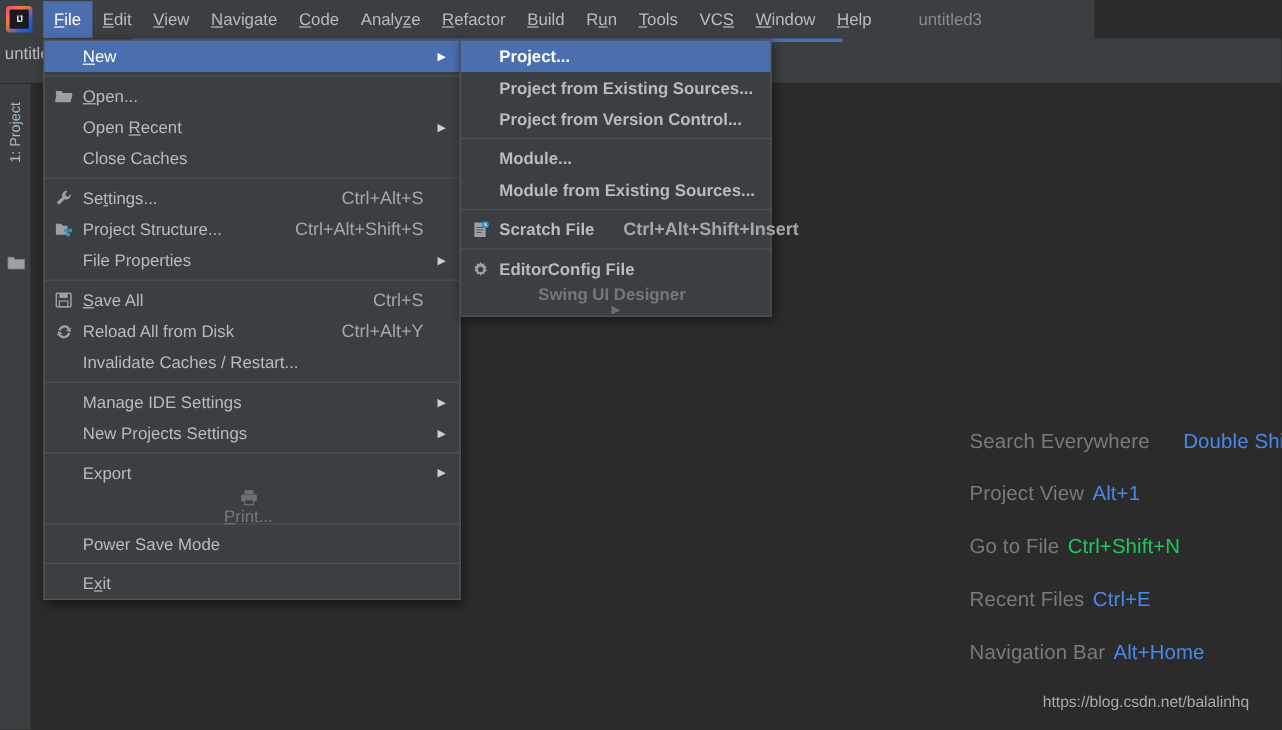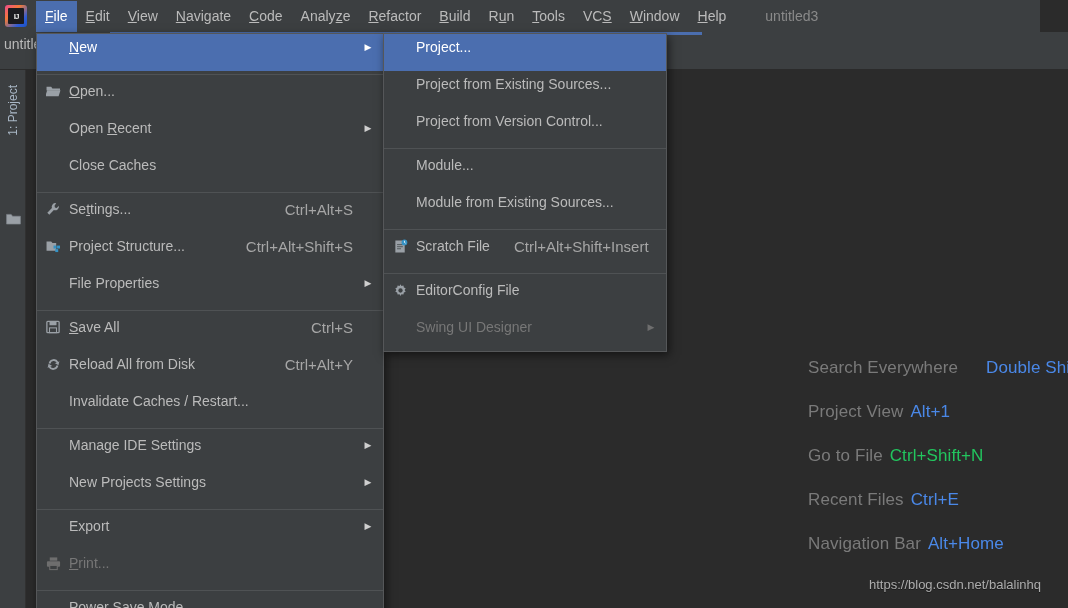--- a/index.html
+++ b/index.html
@@ -28,7 +28,7 @@
   .menubar {
     position: absolute;
     left: 0; top: 0;
-    width: 1040px;
+    width: 912px;
     height: 32px;
     background: #3c3f41;
     display: flex;

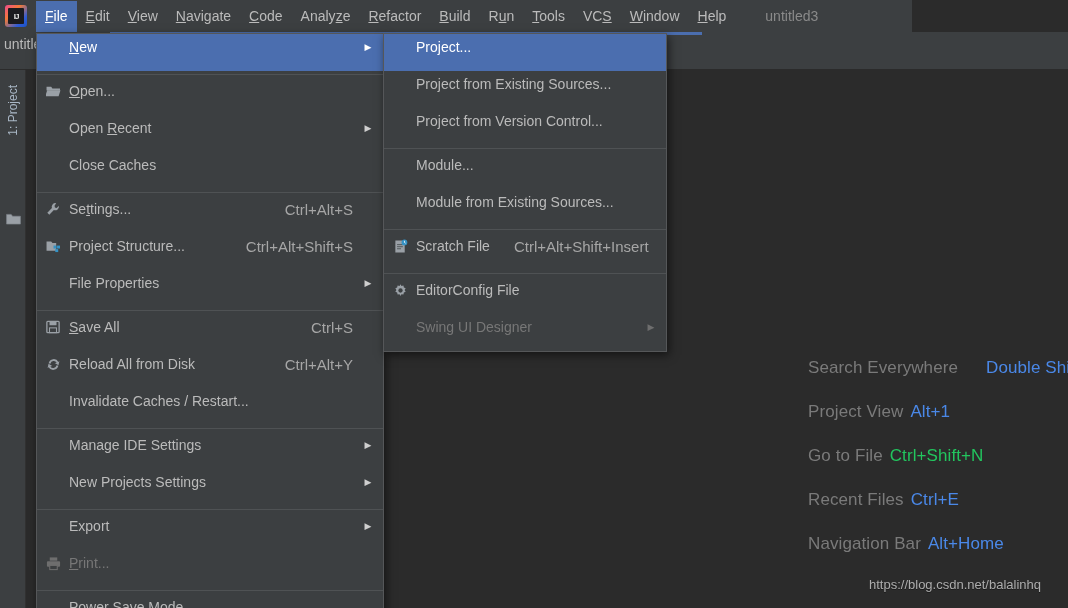--- a/index.html
+++ b/index.html
@@ -200,7 +200,7 @@
     align-items: center;
     font-size: 14px;
     color: #bbbbbb;
-    padding: 0 8px 11px 0;
+    padding: 0 8px 0 0;
     cursor: default;
     white-space: nowrap;
   }

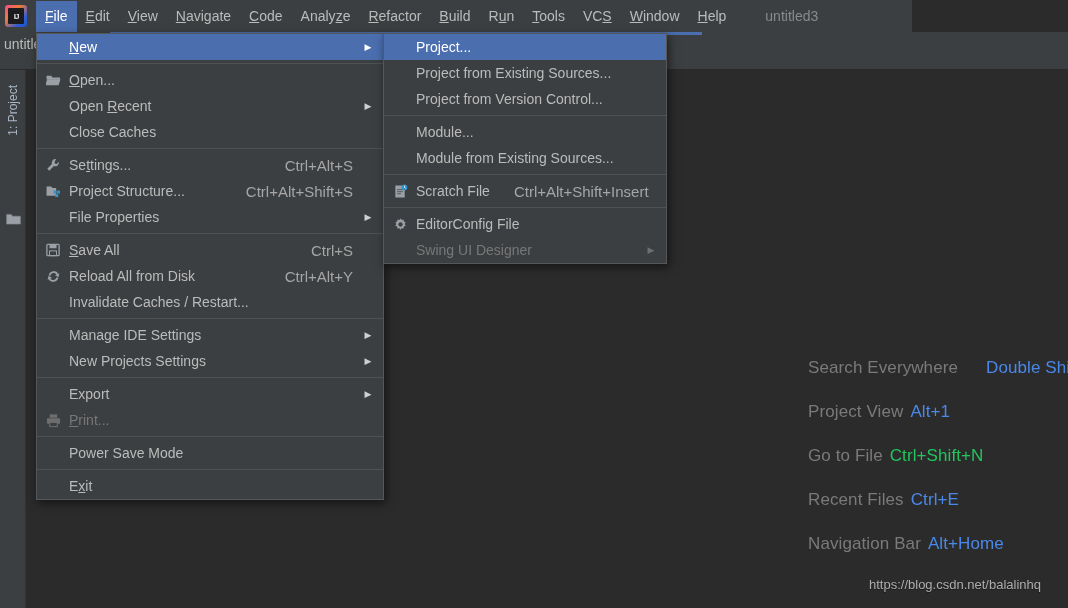--- a/index.html
+++ b/index.html
@@ -190,8 +190,9 @@
   }
   #new-submenu {
     left: 383px; top: 33px;
-    width: 284px;
+    width: 260px;
     z-index: 60;
+    font-weight: bold;
   }
   .mi {
     position: relative;

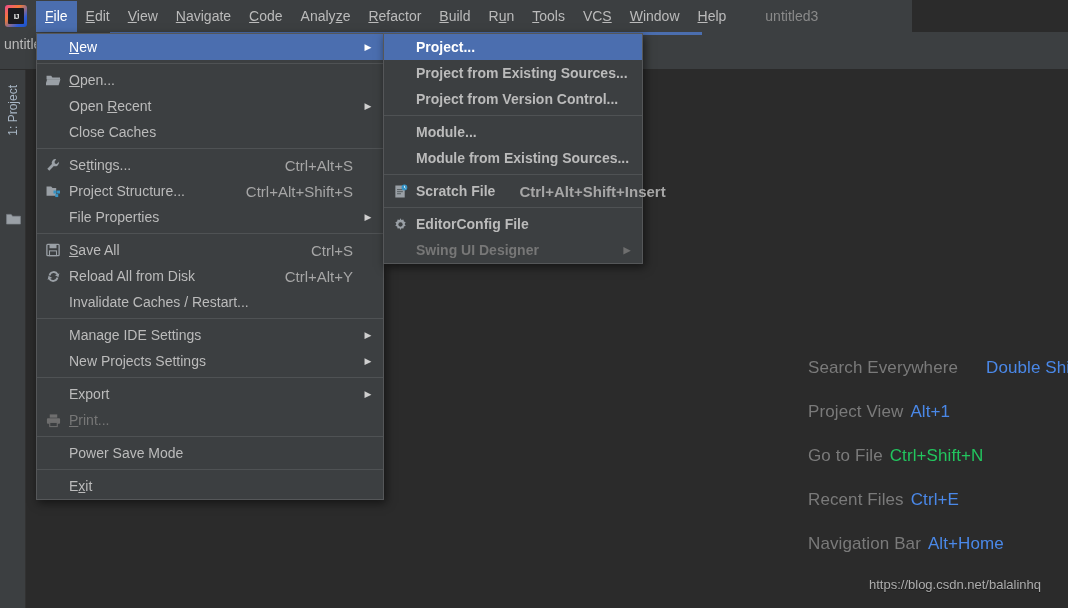--- a/index.html
+++ b/index.html
@@ -209,7 +209,7 @@
     background: #4b6eaf;
     color: #ffffff;
   }
-  .mi.disabled { color: #777777; }
+  .mi.disabled { color: #777777; flex-direction: column; }
   .mi .icon {
     width: 20px;
     min-width: 20px;

